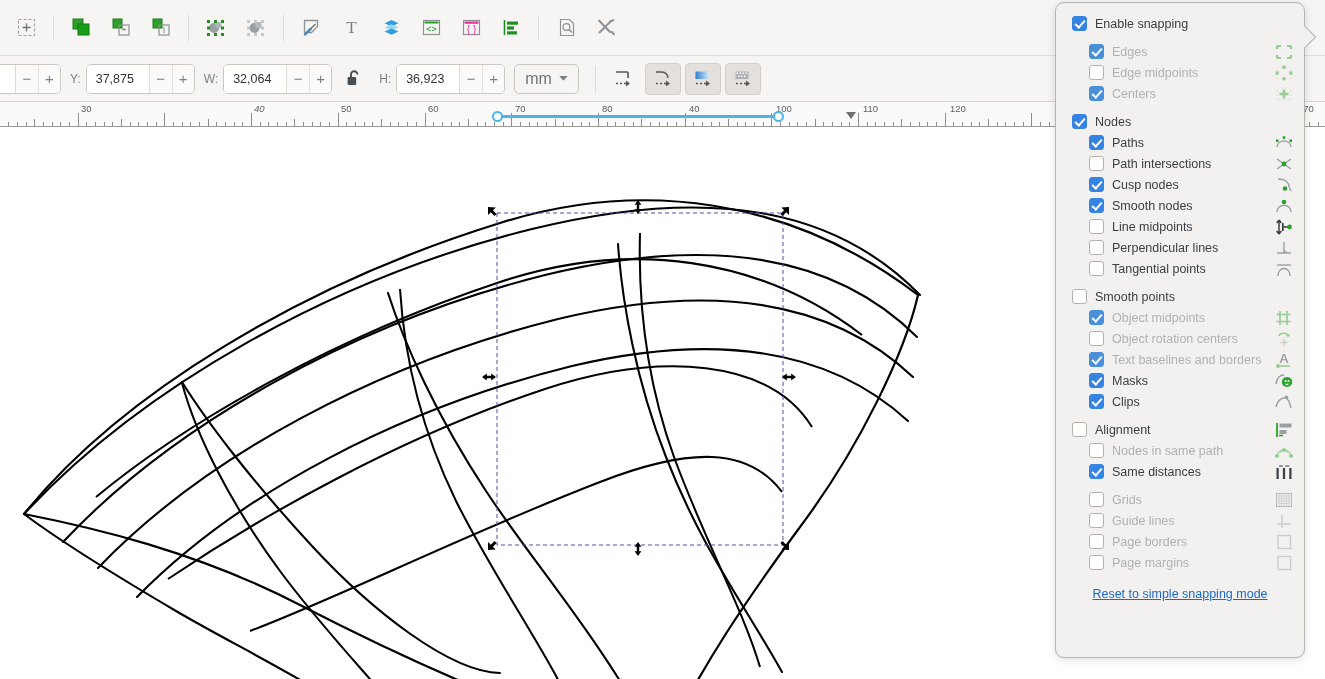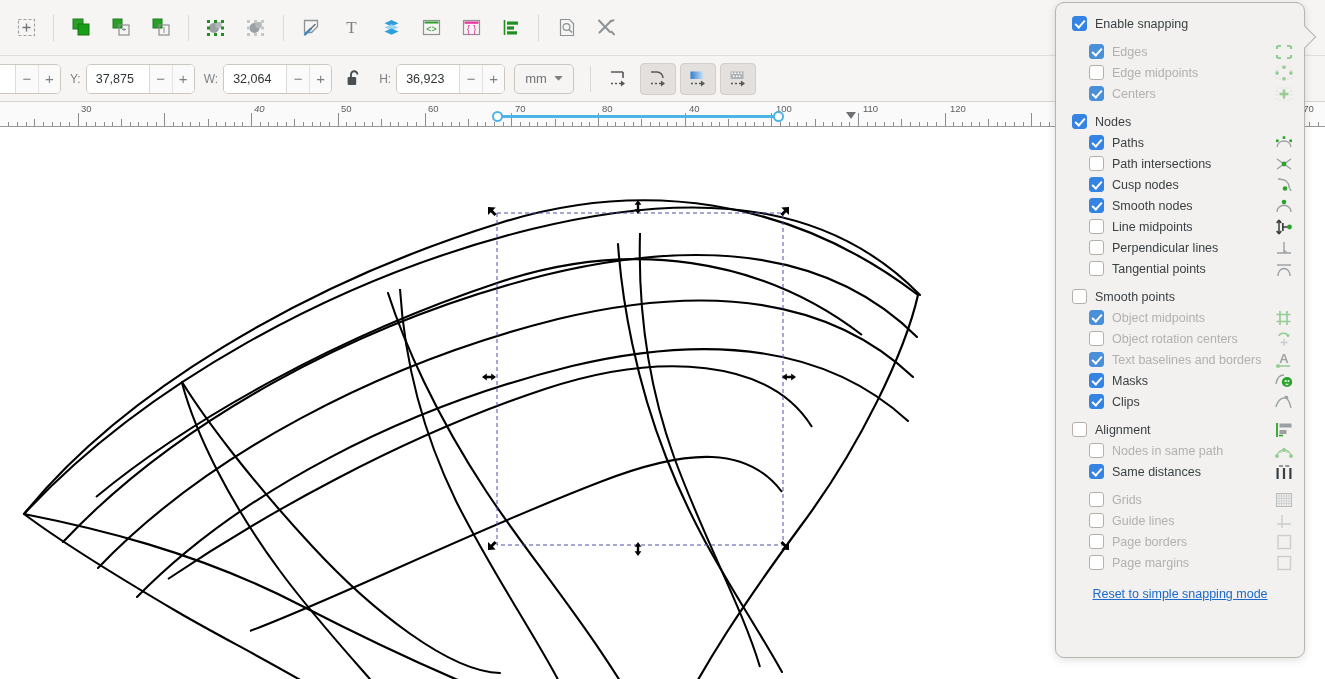--- a/index.html
+++ b/index.html
@@ -54,7 +54,7 @@
   .unitsel {
     display: flex; align-items: center; gap: 7px; height: 30px; padding: 0 10px;
     border: 1px solid #cdc7c2; border-radius: 5px; background: #f6f5f4;
-    color: #6f7376; font-size: 13px; margin-left: 9px;
+    color: #6f7376; font-size: 16px; margin-left: 9px;
   }
   .lockbtn { width: 28px; height: 30px; display:flex; align-items:center; justify-content:center; margin: 0 2px 0 8px;}
   .snapbtn {

